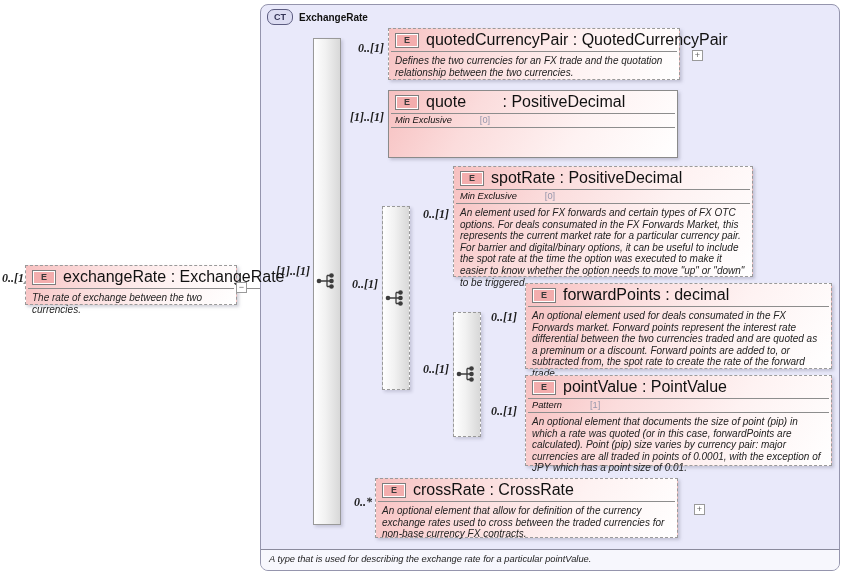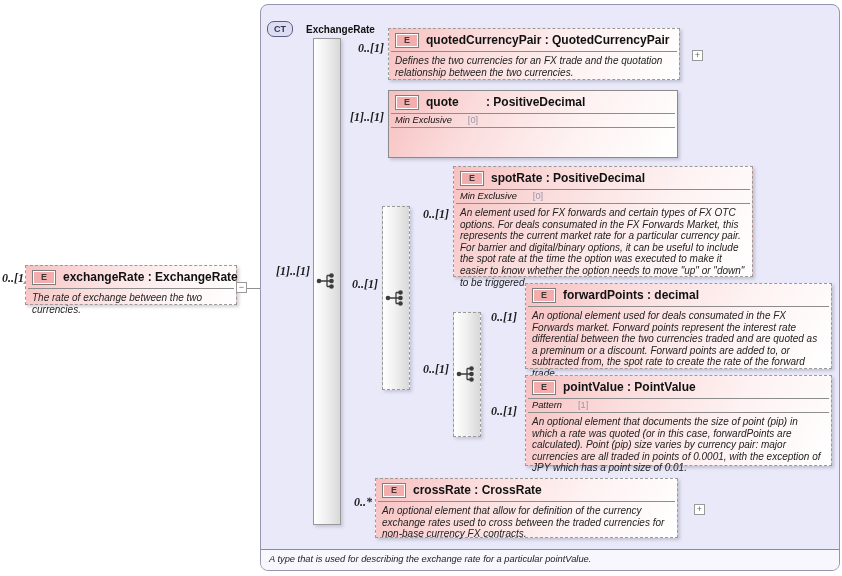--- a/index.html
+++ b/index.html
@@ -10,7 +10,7 @@
     position:absolute; left:260px; top:4px; width:580px; height:567px;
     background:#e9e9fa; border:1px solid #9595ad; border-radius:8px; box-sizing:border-box;
   }
-  .ct-header { position:absolute; left:6px; top:16px; display:flex; align-items:center; gap:13px; }
+  .ct-header { position:absolute; left:6px; top:4px; display:flex; align-items:center; gap:6px; }
   .ct-badge {
     width:24px; height:14px; background:#dcdcf2; border:1px solid #5c5c80; border-radius:7px;
     font-size:9px; font-weight:bold; color:#333355; display:flex; align-items:center; justify-content:center;

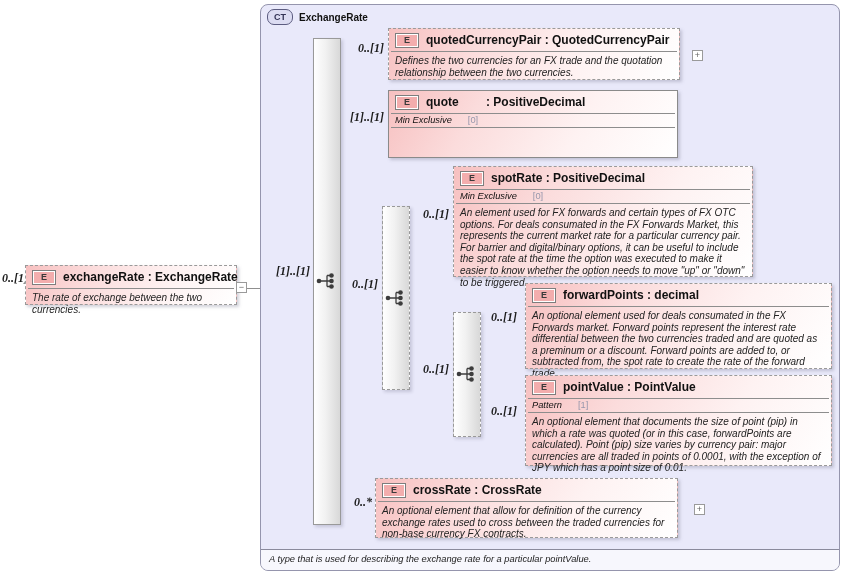--- a/index.html
+++ b/index.html
@@ -36,7 +36,7 @@
     box-shadow:inset 0 0 0 1px #ffffff; font-size:9px; font-weight:bold; color:#3a3a3a;
     display:flex; align-items:center; justify-content:center;
   }
-  .ebox-title { font-size:12px; font-weight:bold; color:#111; white-space:nowrap; }
+  .ebox-title { font-size:16px; font-weight:normal; color:#111; white-space:nowrap; }
   .sep { height:0; border-top:1px solid #8d8d8d; margin:0 2px; }
   .facet-row { display:flex; gap:16px; padding:1px 6px 2px 6px; font-size:9.3px; }
   .facet-name { font-style:italic; color:#111; }

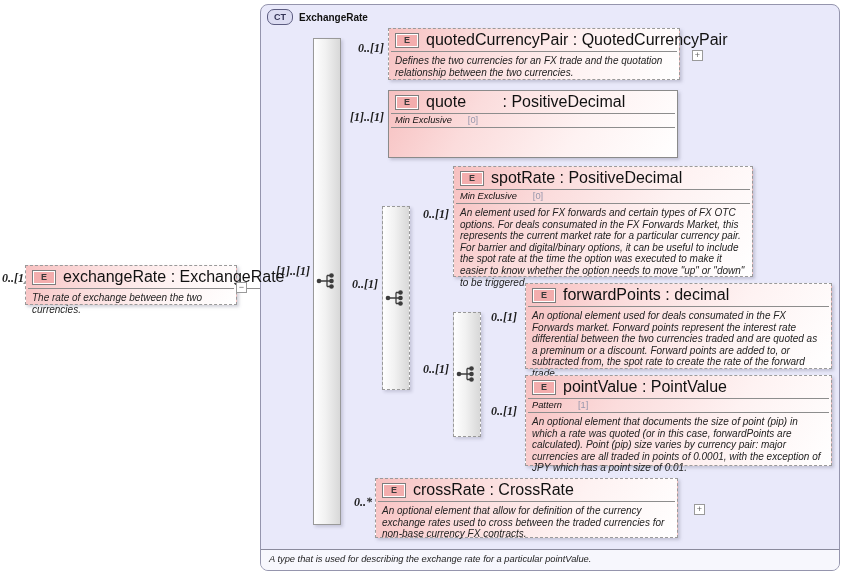--- a/index.html
+++ b/index.html
@@ -38,7 +38,7 @@
   }
   .ebox-title { font-size:16px; font-weight:normal; color:#111; white-space:nowrap; }
   .sep { height:0; border-top:1px solid #8d8d8d; margin:0 2px; }
-  .facet-row { display:flex; gap:16px; padding:1px 6px 2px 6px; font-size:9.3px; }
+  .facet-row { display:flex; gap:28px; padding:1px 6px 2px 6px; font-size:9.3px; }
   .facet-name { font-style:italic; color:#111; }
   .facet-val { color:#9797ac; }
   .anno { font-style:italic; font-size:10px; color:#222; line-height:11.6px; padding:3px 6px 2px 6px; }

